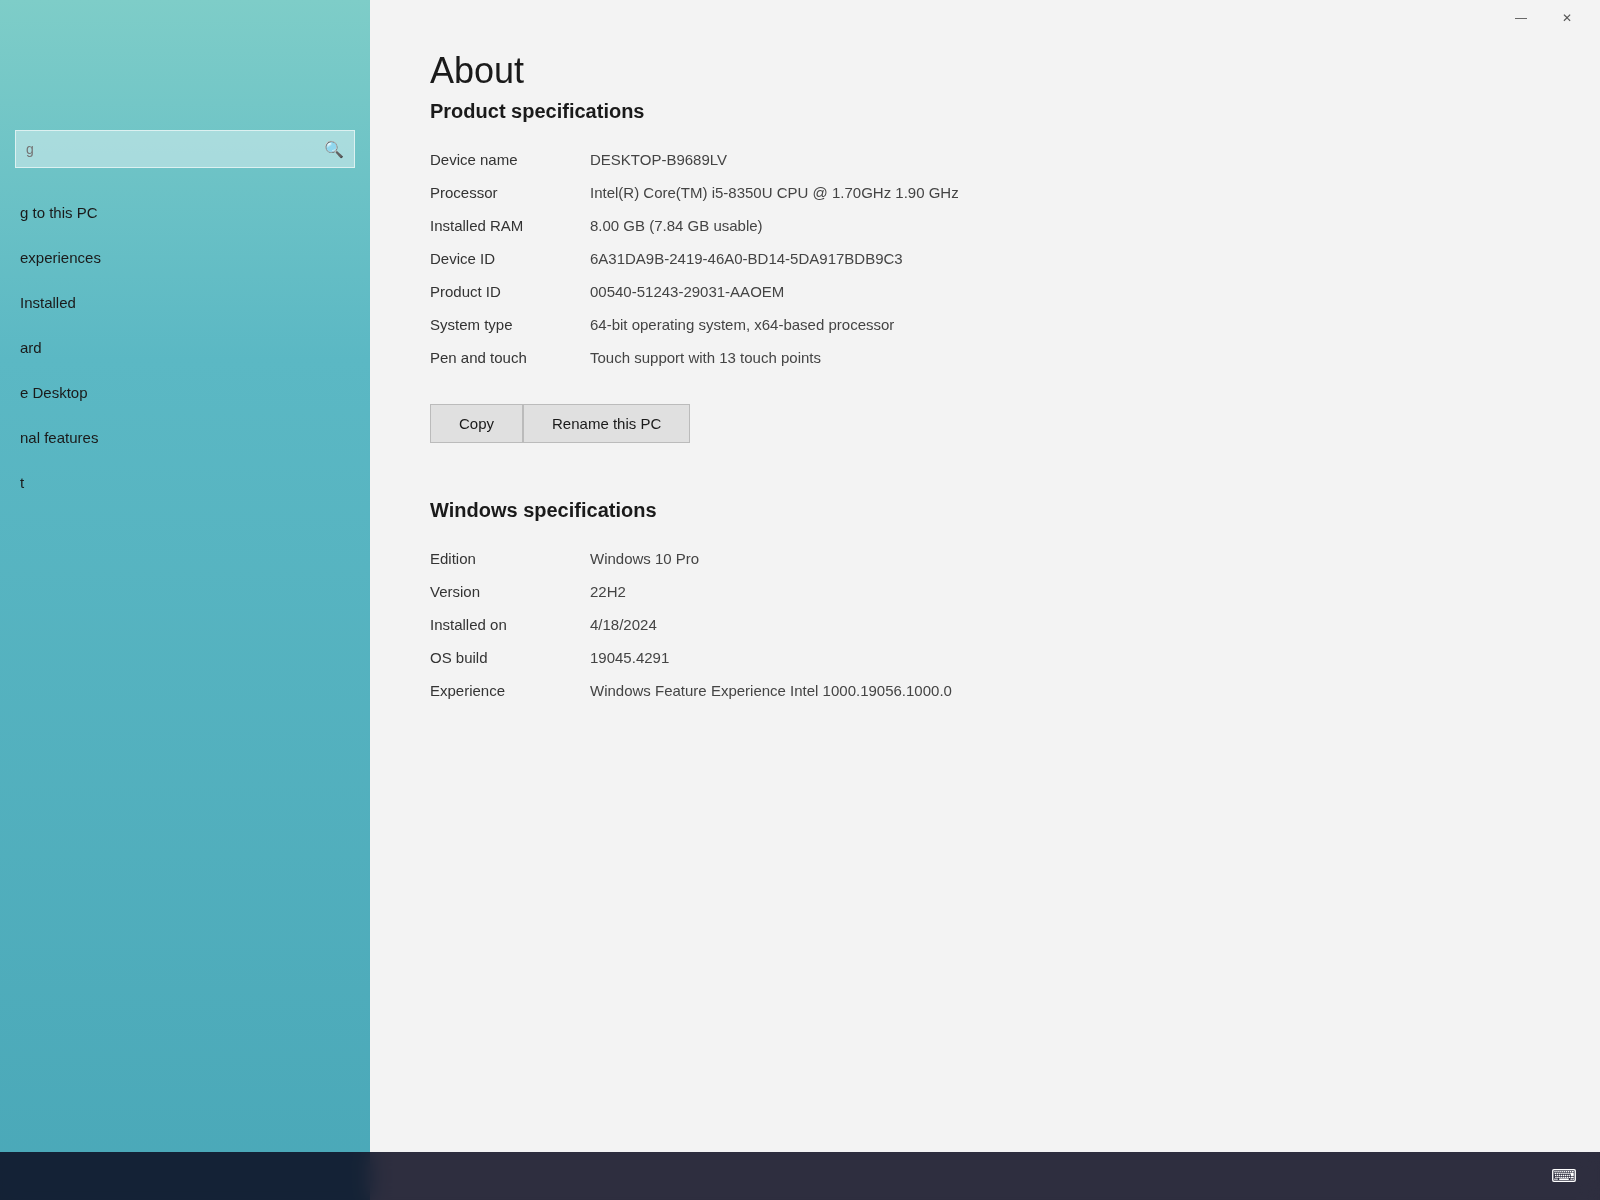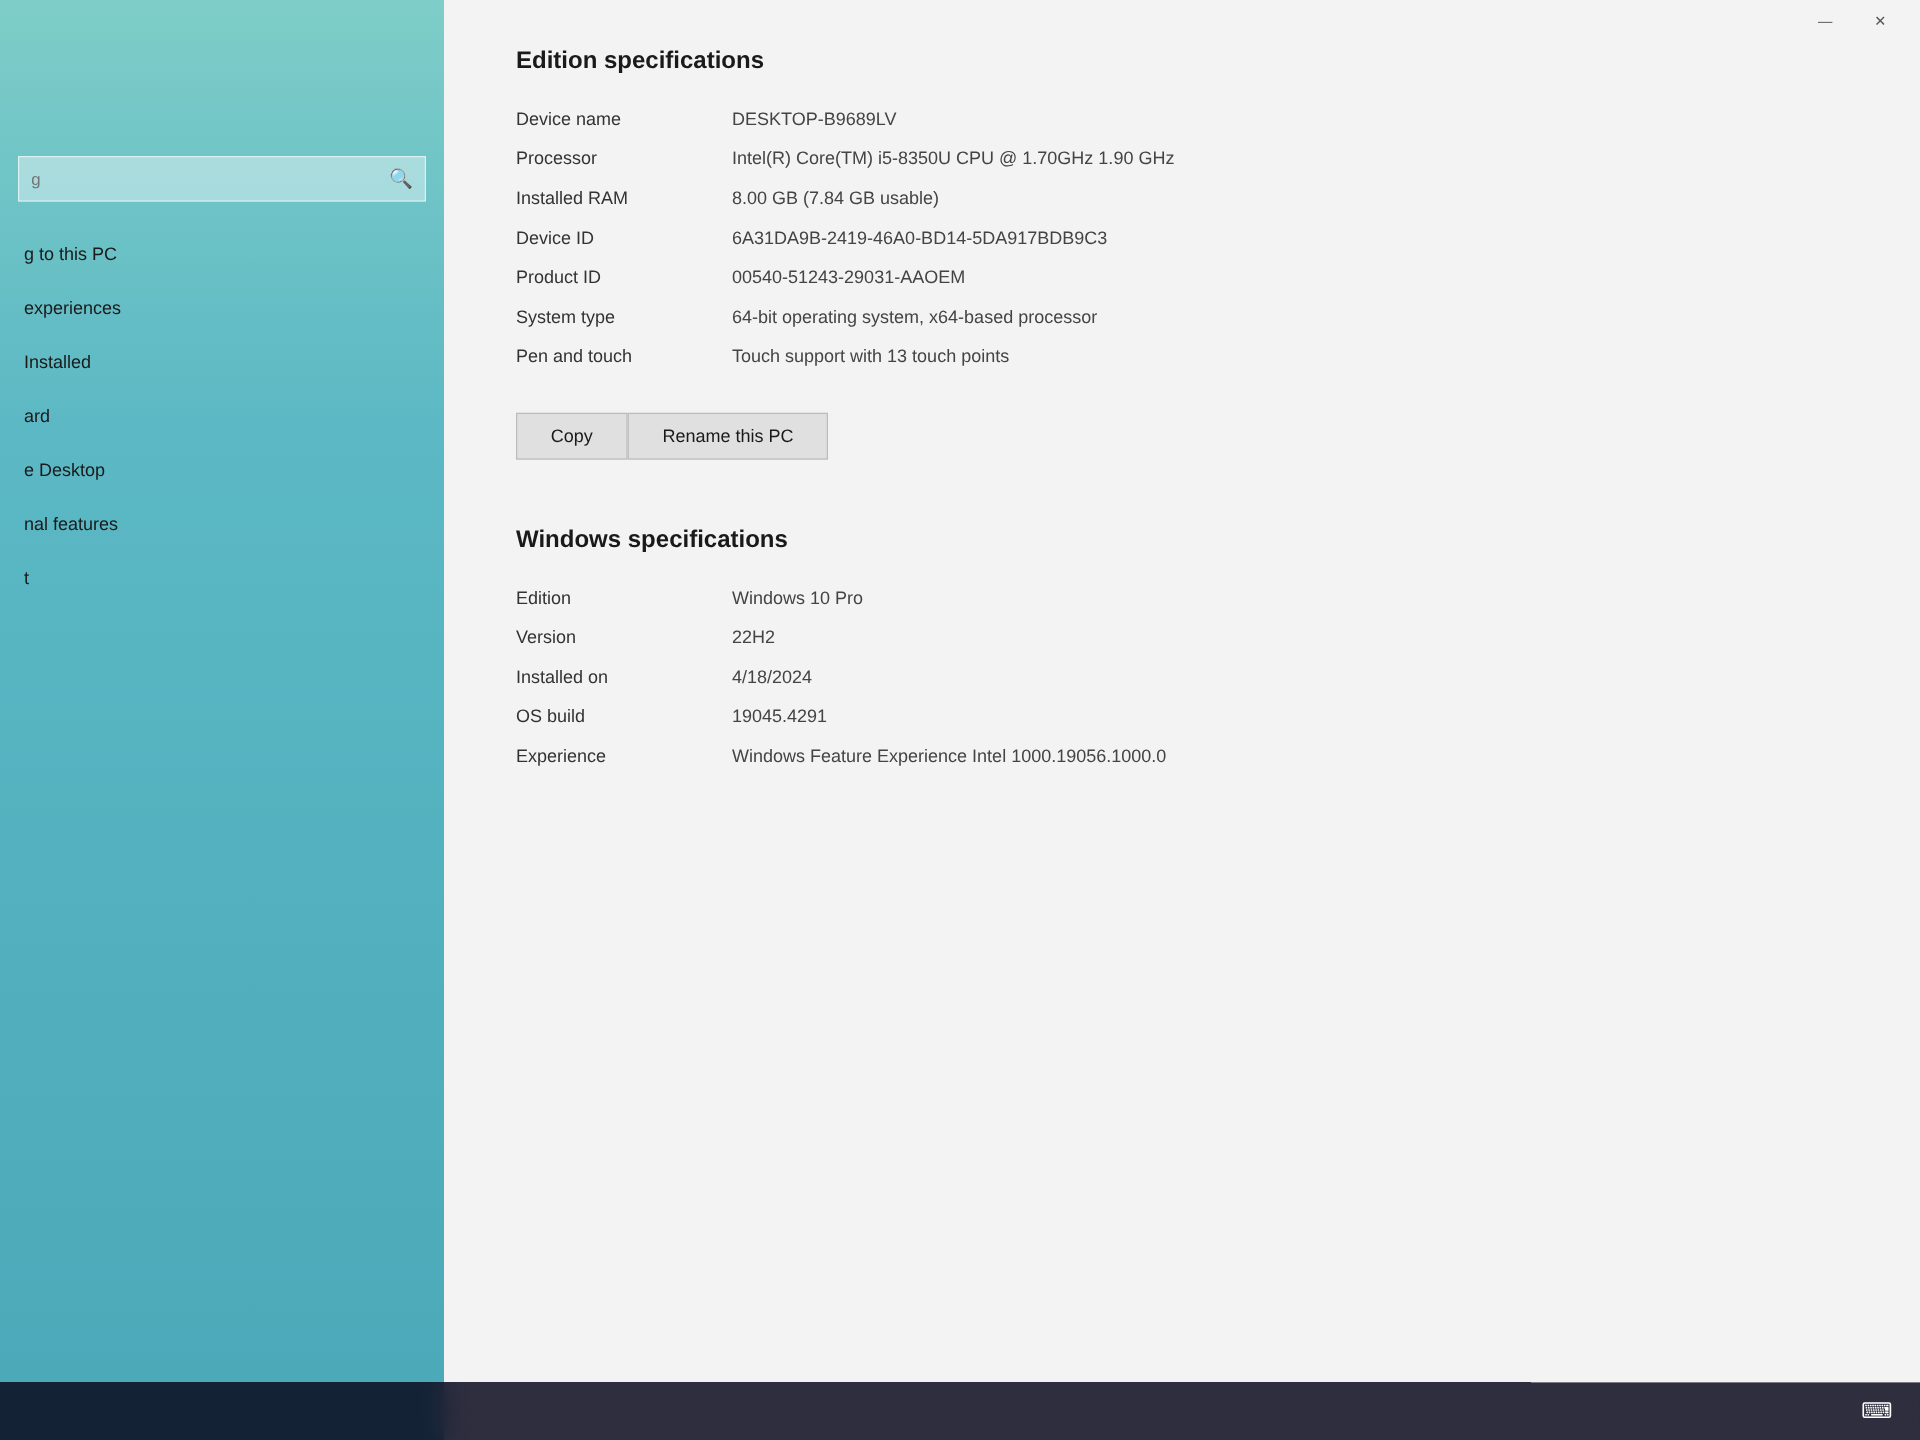--- a/index.html
+++ b/index.html
@@ -274,6 +274,7 @@
 </div>
 
 <div class="main-panel">
+  <h1 class="page-title">About</h1>
 
   <h2 class="section-title">Edition specifications</h2>
 

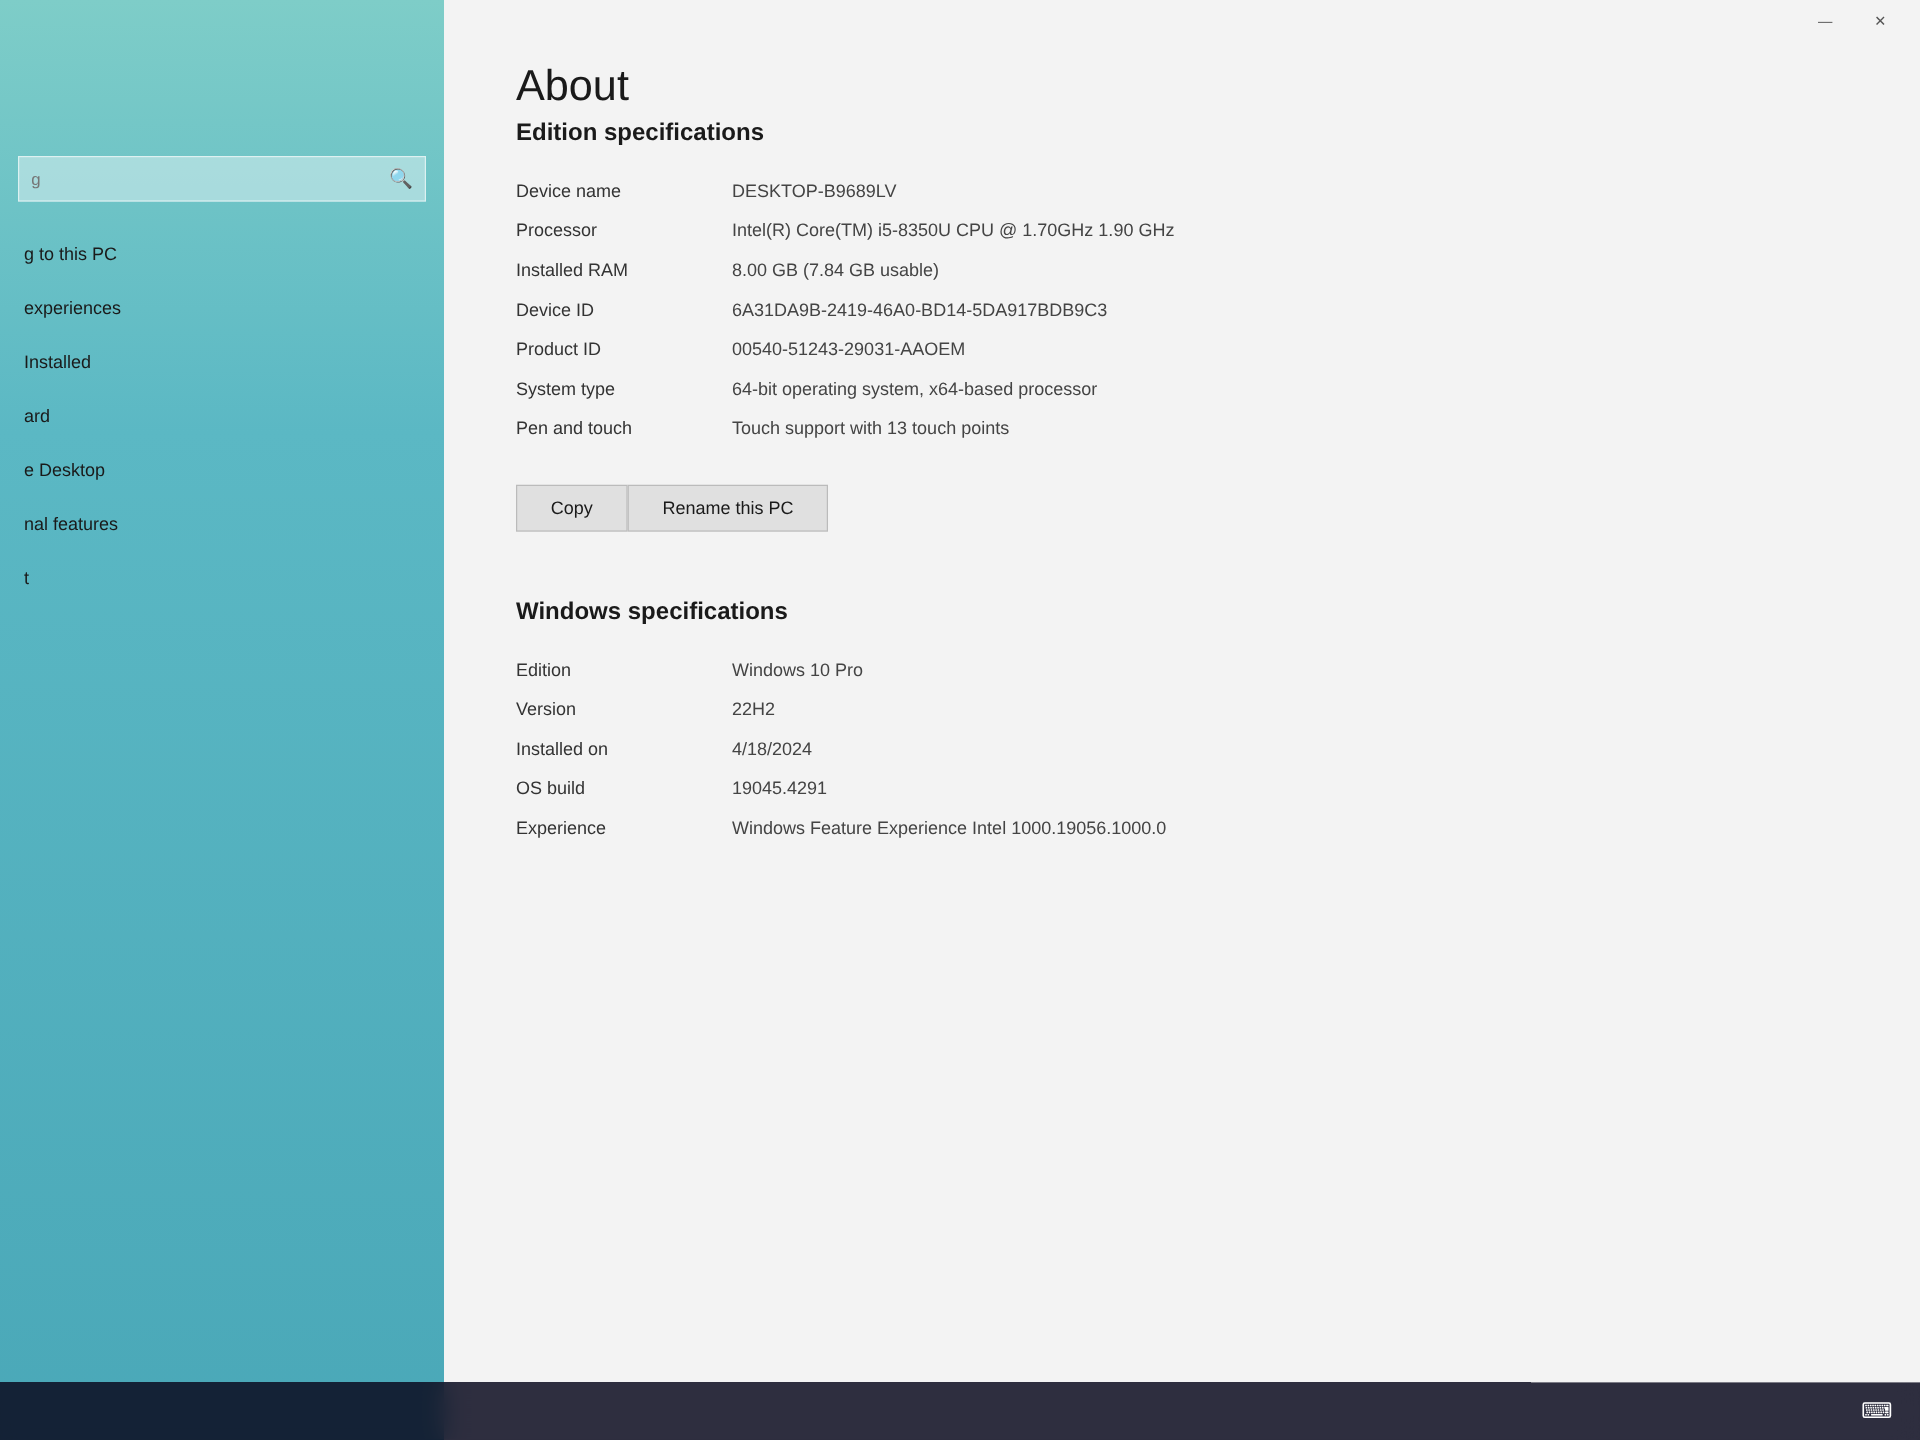--- a/index.html
+++ b/index.html
@@ -276,7 +276,7 @@
 <div class="main-panel">
   <h1 class="page-title">About</h1>
 
-  <h2 class="section-title">Edition specifications</h2>
+  <h2 class="section-title">Product specifications</h2>
 
   <div class="spec-table">
     <div class="spec-row">

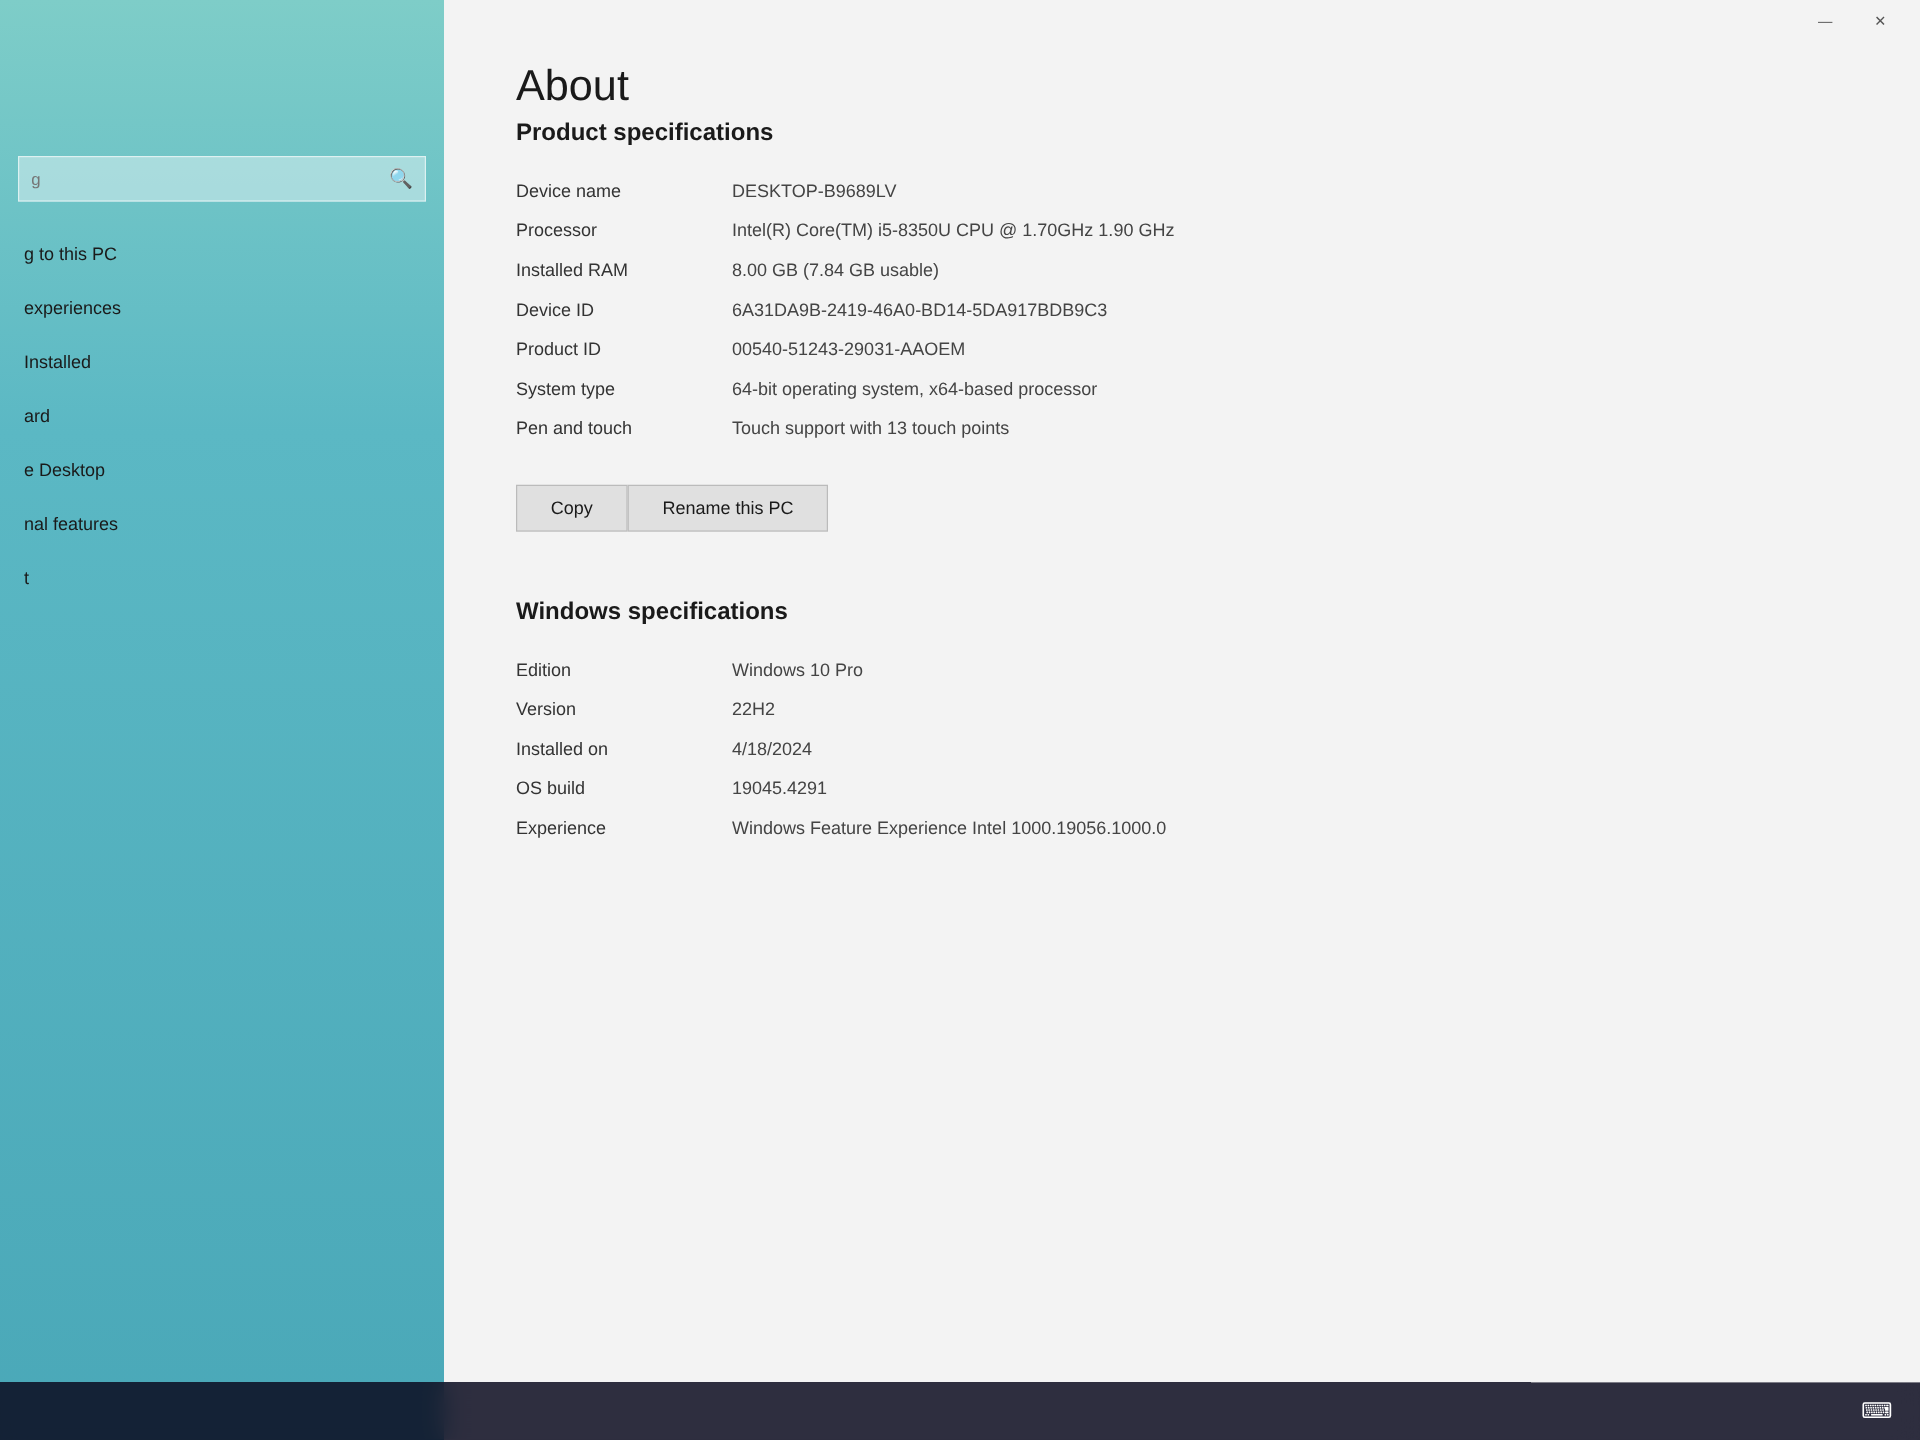--- a/index.html
+++ b/index.html
@@ -135,7 +135,6 @@
     .spec-row {
       display: flex;
       padding: 8px 0;
-      gap: 20px;
     }
 
     .spec-label {

